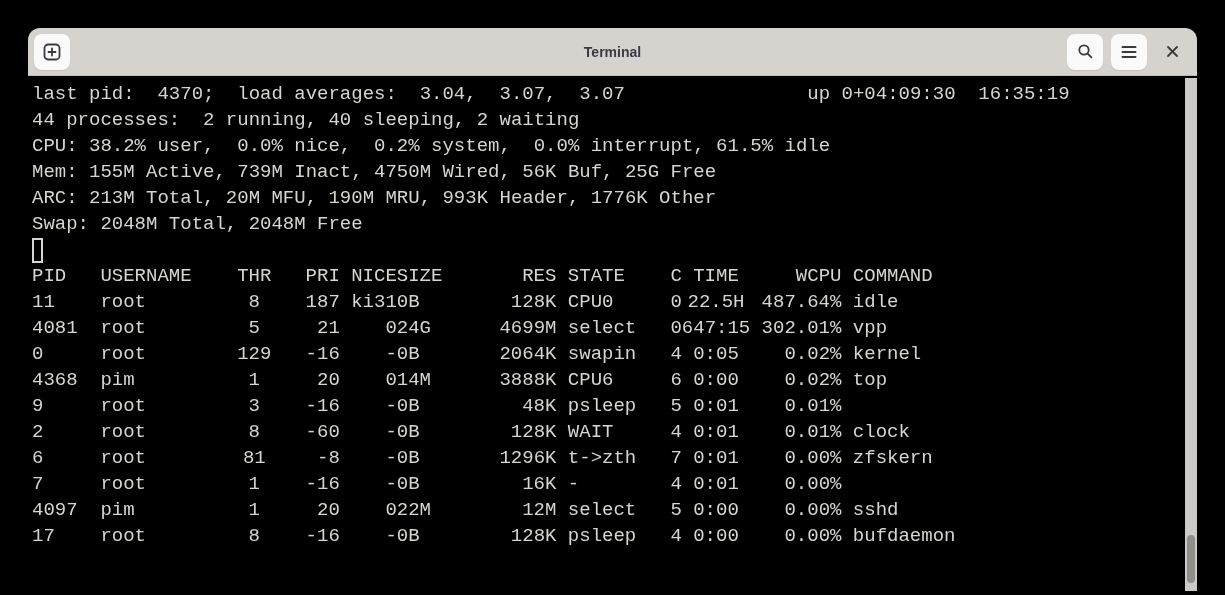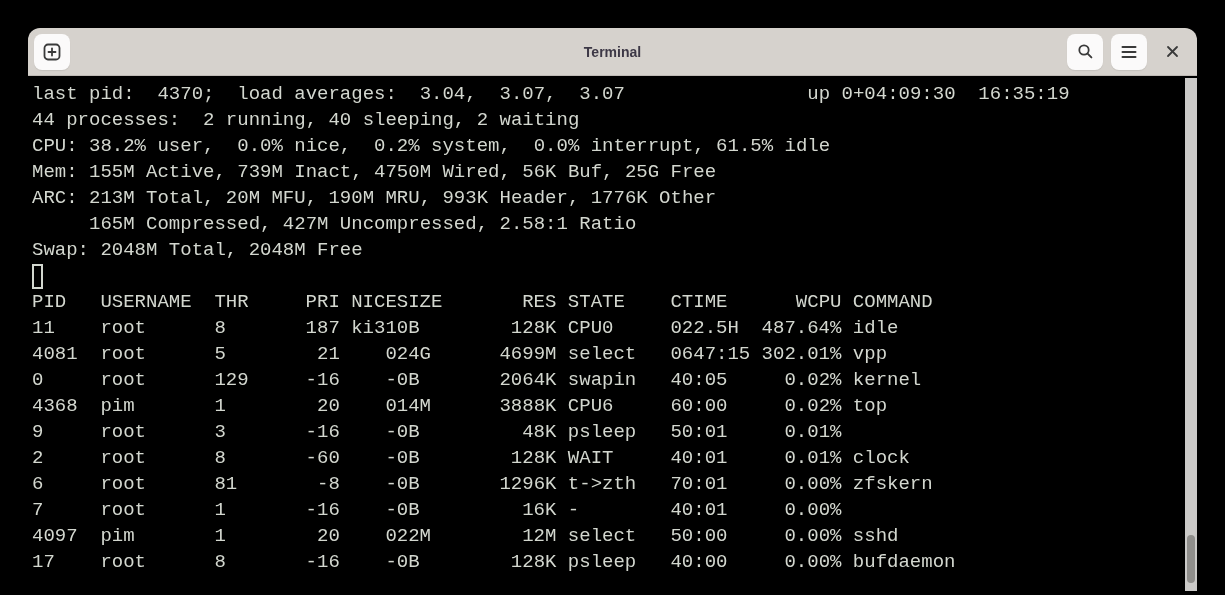--- a/index.html
+++ b/index.html
@@ -103,7 +103,6 @@
           <div class="line">CPU: 38.2% user,  0.0% nice,  0.2% system,  0.0% interrupt, 61.5% idle</div>
           <div class="line">Mem: 155M Active, 739M Inact, 4750M Wired, 56K Buf, 25G Free</div>
           <div class="line">ARC: 213M Total, 20M MFU, 190M MRU, 993K Header, 1776K Other</div>
-          <div class="line">     165M Compressed, 427M Uncompressed, 2.58:1 Ratio</div>
           <div class="line">Swap: 2048M Total, 2048M Free</div>
         </div>
       <div class="line"><span class="cursor"></span></div>

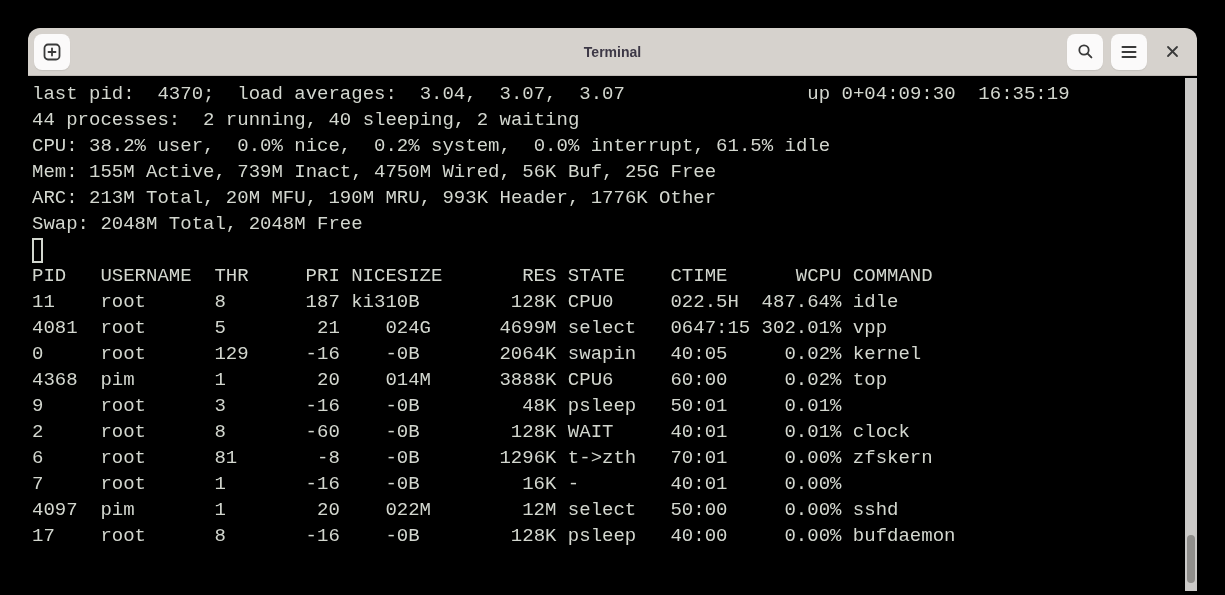--- a/index.html
+++ b/index.html
@@ -32,7 +32,7 @@
   .c{display:inline-block;white-space:pre}
   .c0{width:5ch;text-align:left}
   .c1{width:10ch;margin-left:1ch}
-  .c2{width:7ch;text-align:left}
+  .c2{width:7ch;text-align:center}
   .c3{width:4ch;text-align:right}
   .c4{width:5ch;text-align:right}
   .c5{width:7ch;text-align:left}

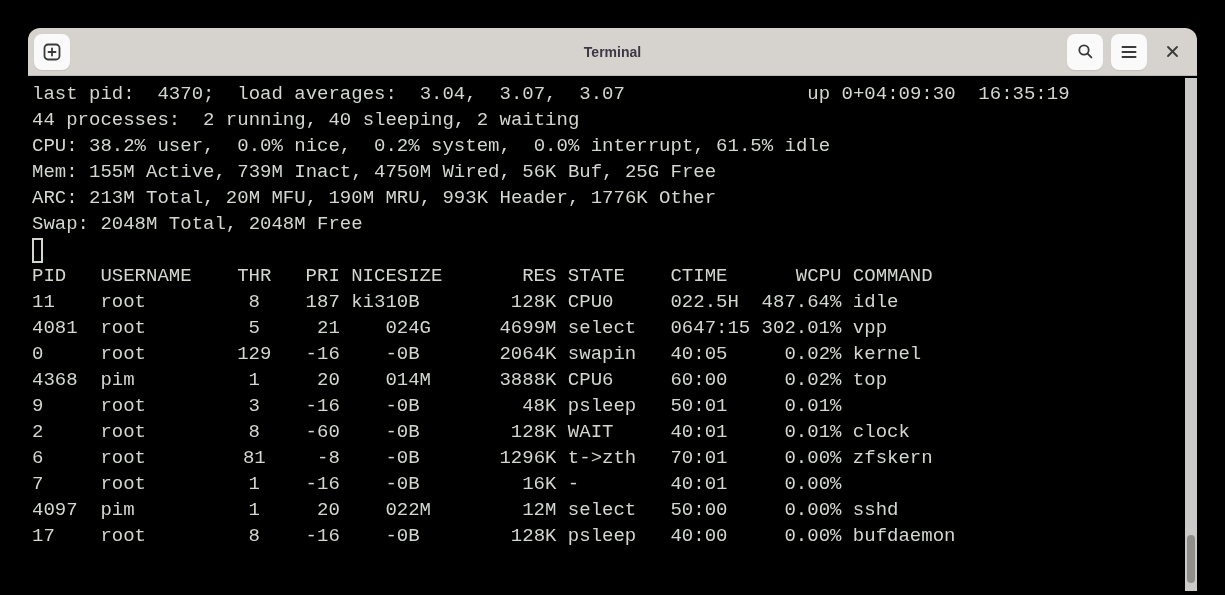--- a/index.html
+++ b/index.html
@@ -39,7 +39,7 @@
   .c6{width:7ch;text-align:right}
   .c7{width:6ch;margin-left:1ch}
   .c8{width:4ch;text-align:right}
-  .c9{width:6ch;text-align:left}
+  .c9{width:6ch;text-align:center}
   .c10{width:8ch;text-align:right}
   .c11{margin-left:1ch}
   .cursor{display:inline-block;width:1ch;height:25px;border:2px solid var(--terminal-fg);margin-top:1px}

